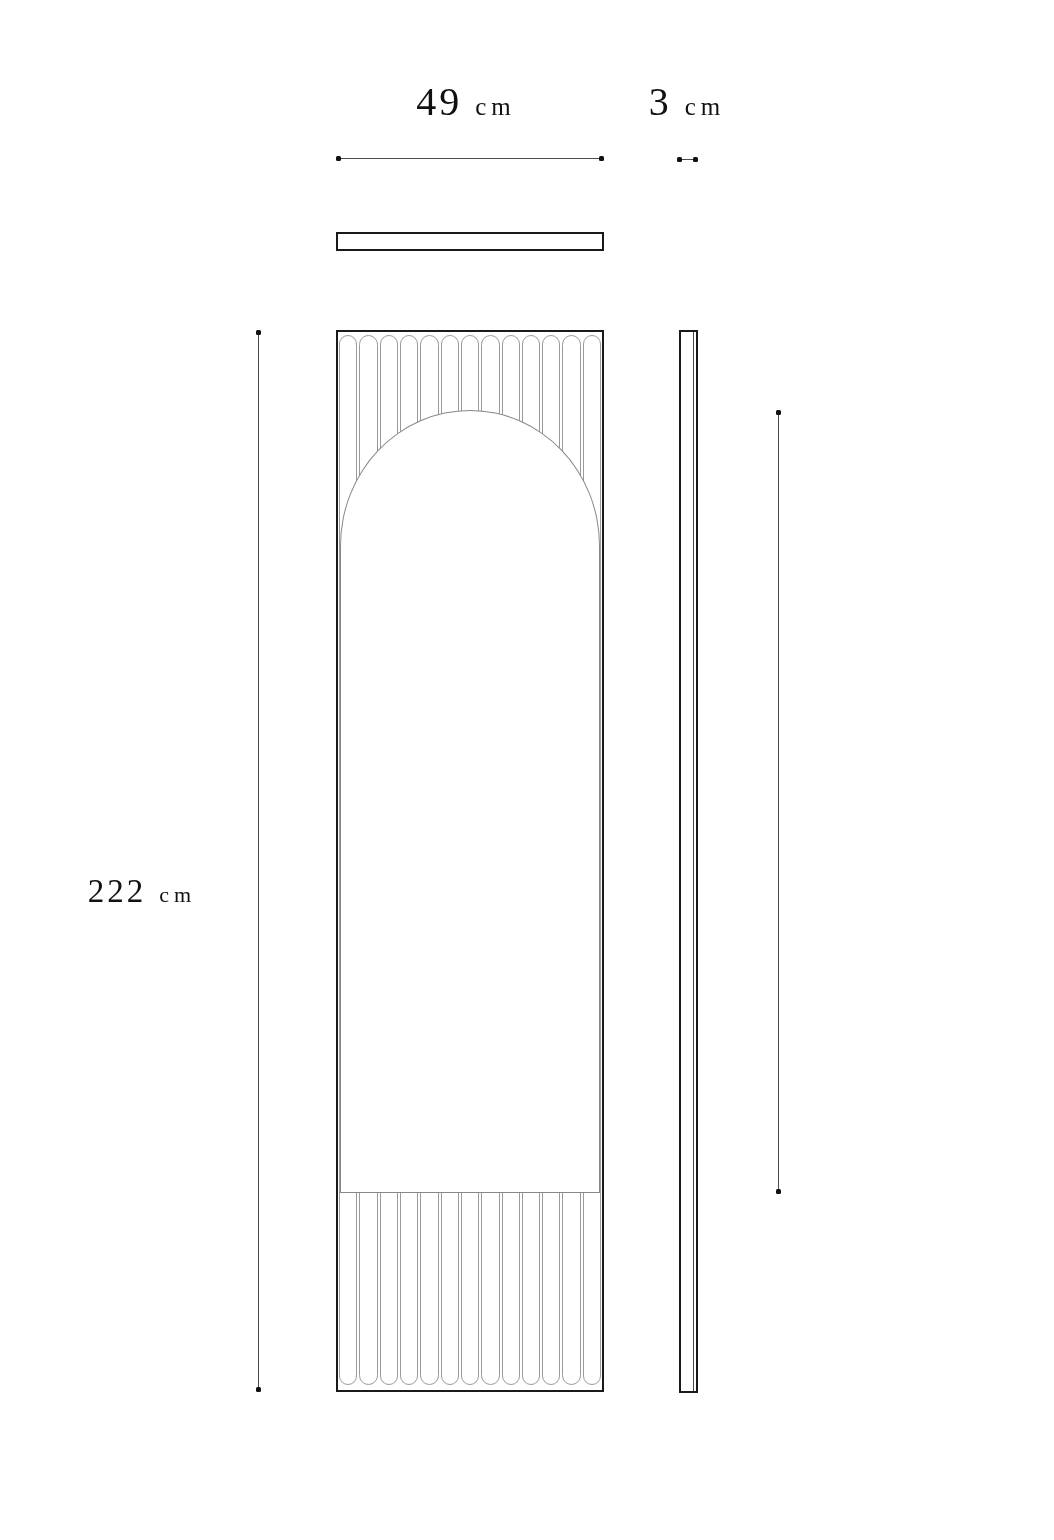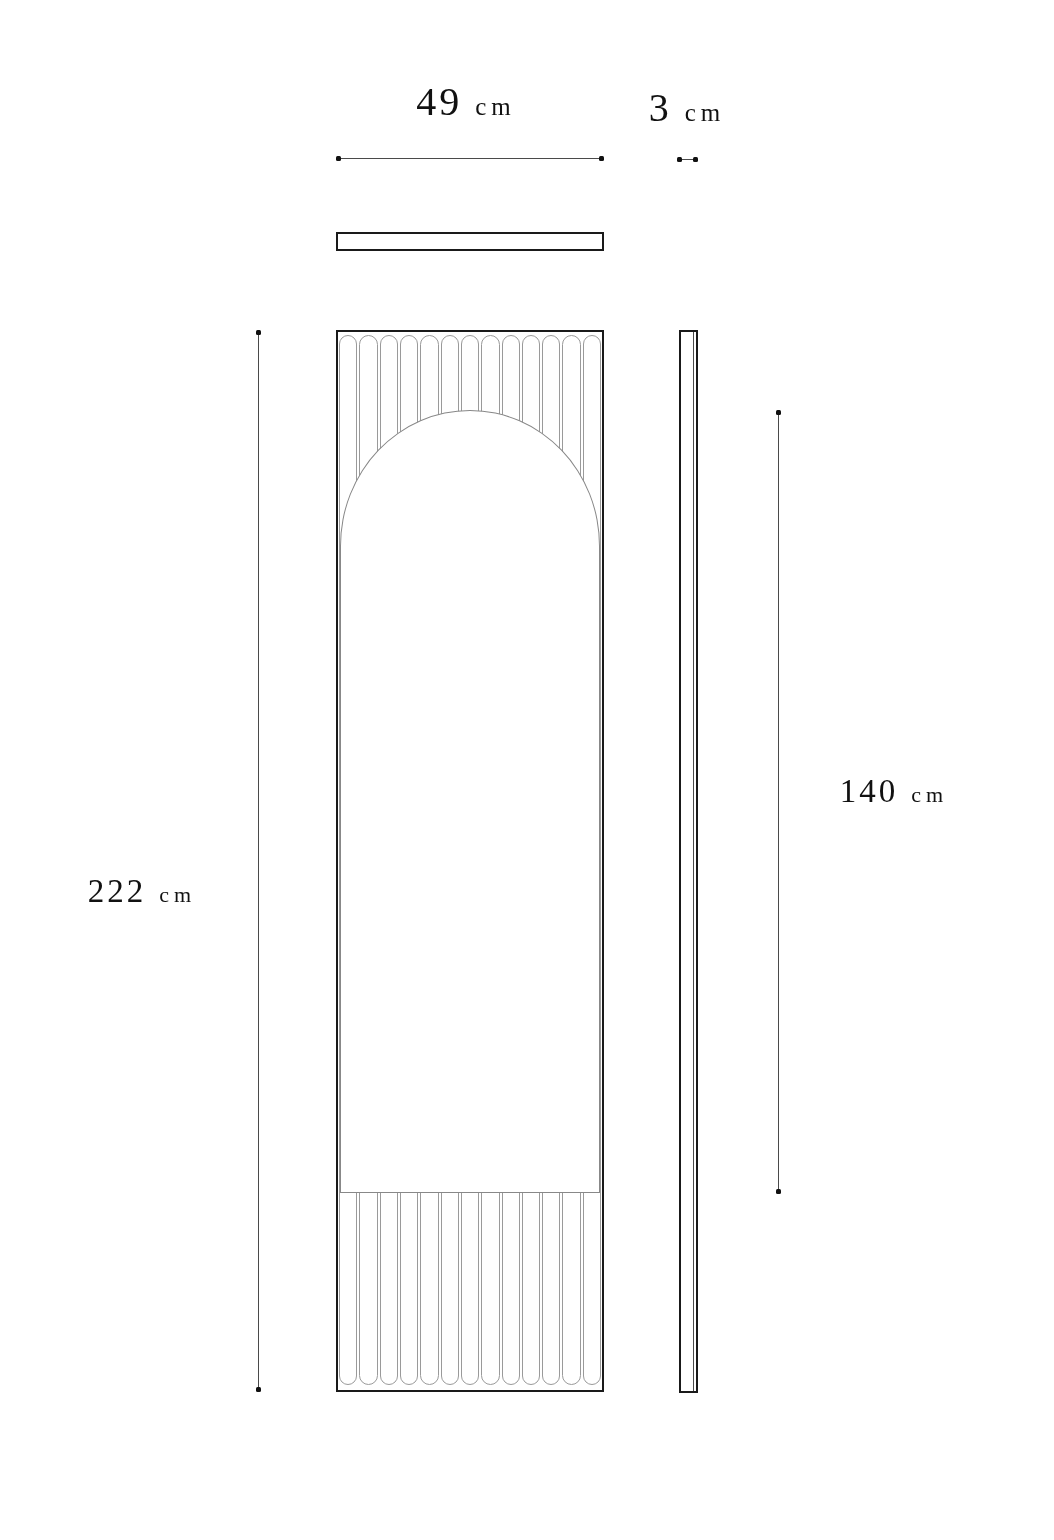--- a/index.html
+++ b/index.html
@@ -104,7 +104,7 @@
     <span class="num">49</span><span class="unit">cm</span>
   </div>
 
-  <div class="dim-label lg" style="left:567px;top:88px;font-family:Liberation Serif, serif;">
+  <div class="dim-label lg" style="left:567px;top:82px;font-family:Liberation Serif, serif;">
     <span class="num">3</span><span class="unit">cm</span>
   </div>
 

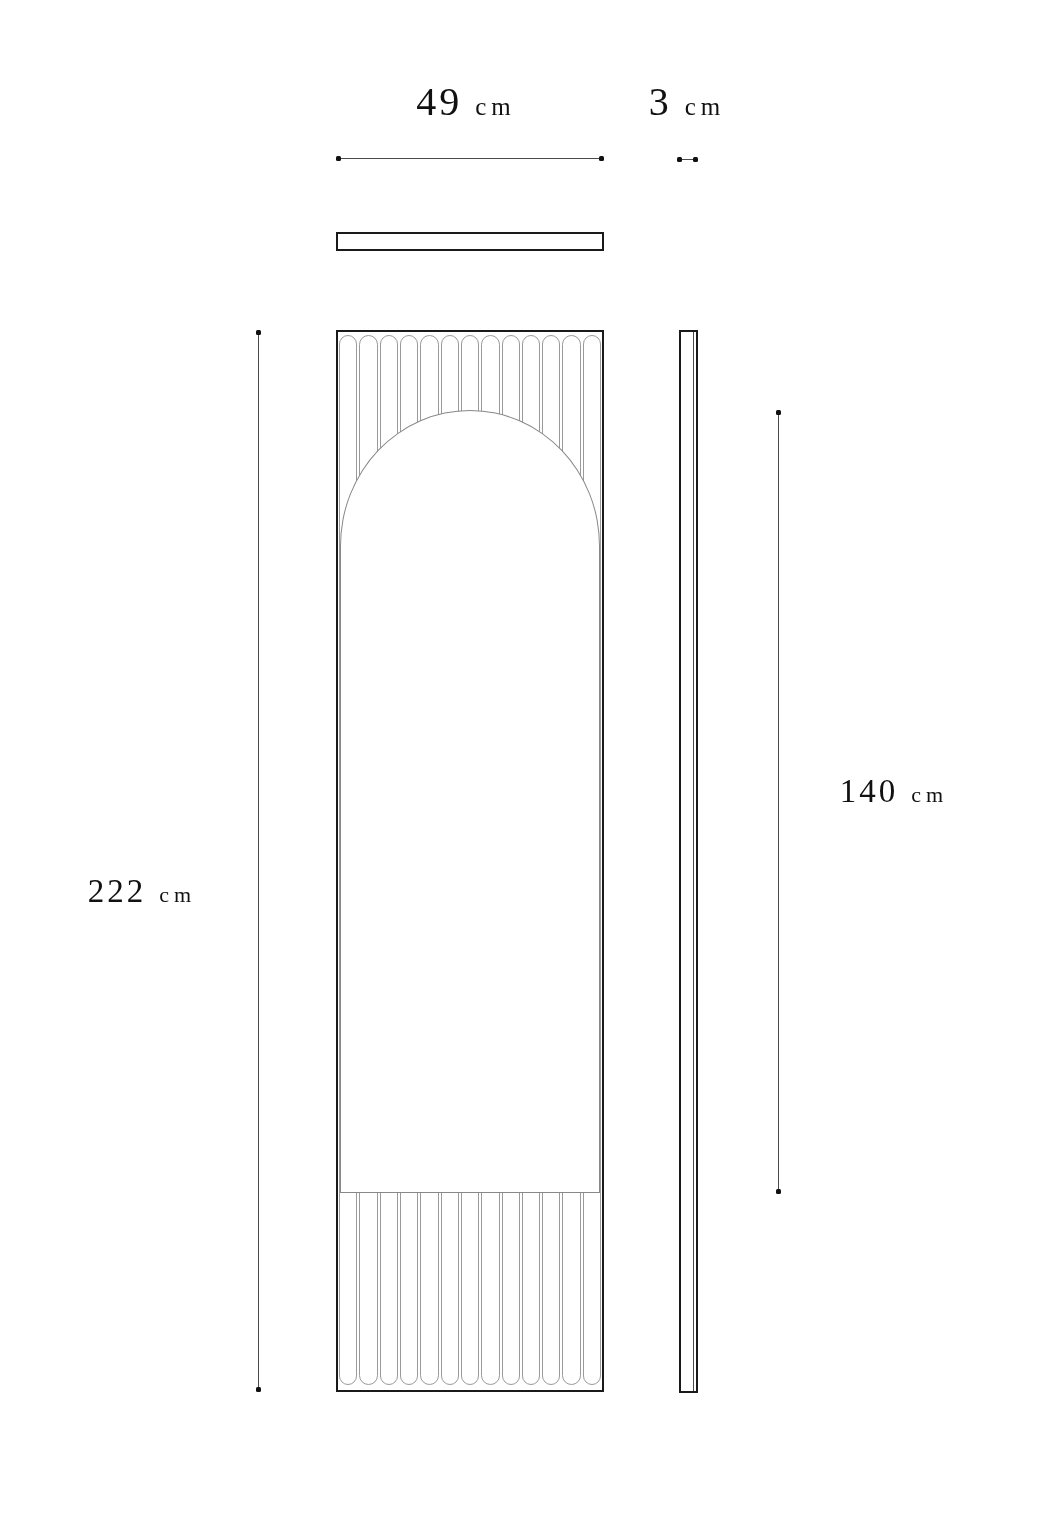--- a/index.html
+++ b/index.html
@@ -112,9 +112,6 @@
     <span class="num">222</span><span class="unit">cm</span>
   </div>
 
-  <div class="dim-label md" style="left:774px;top:774px;">
-    <span class="num">140</span><span class="unit">cm</span>
-  </div>
 
   <div class="dim-line h" style="left:338px;top:158px;width:264px;">
     <span class="dot start"></span>

